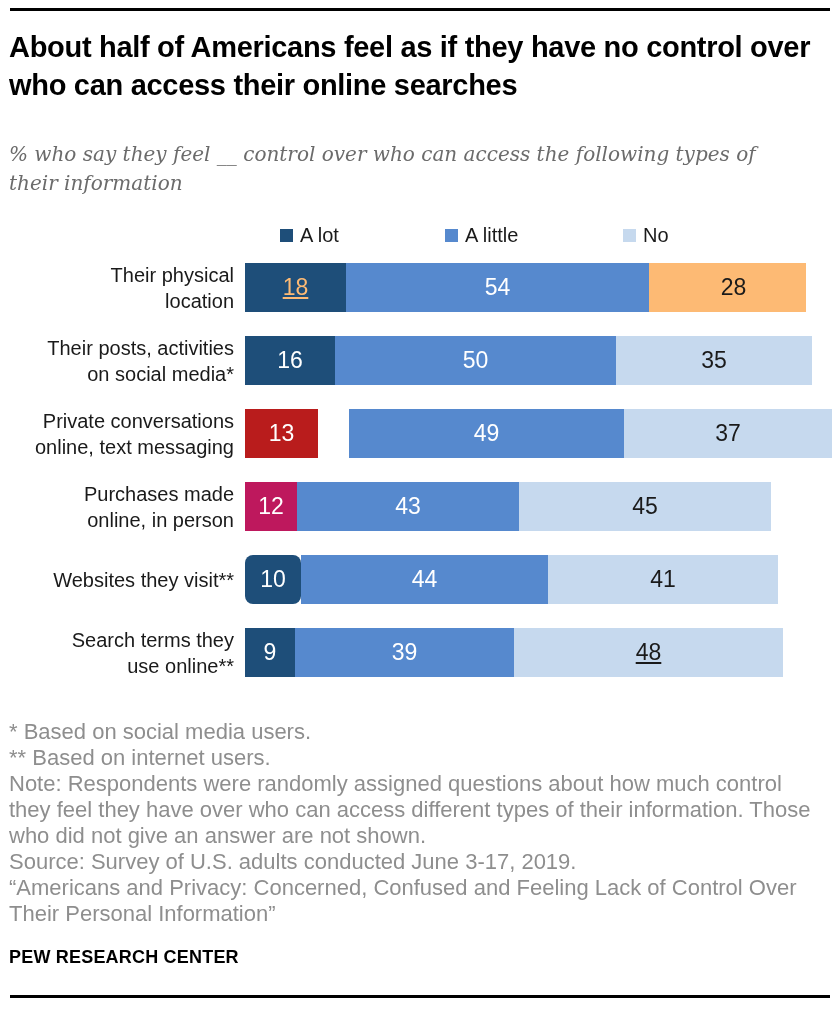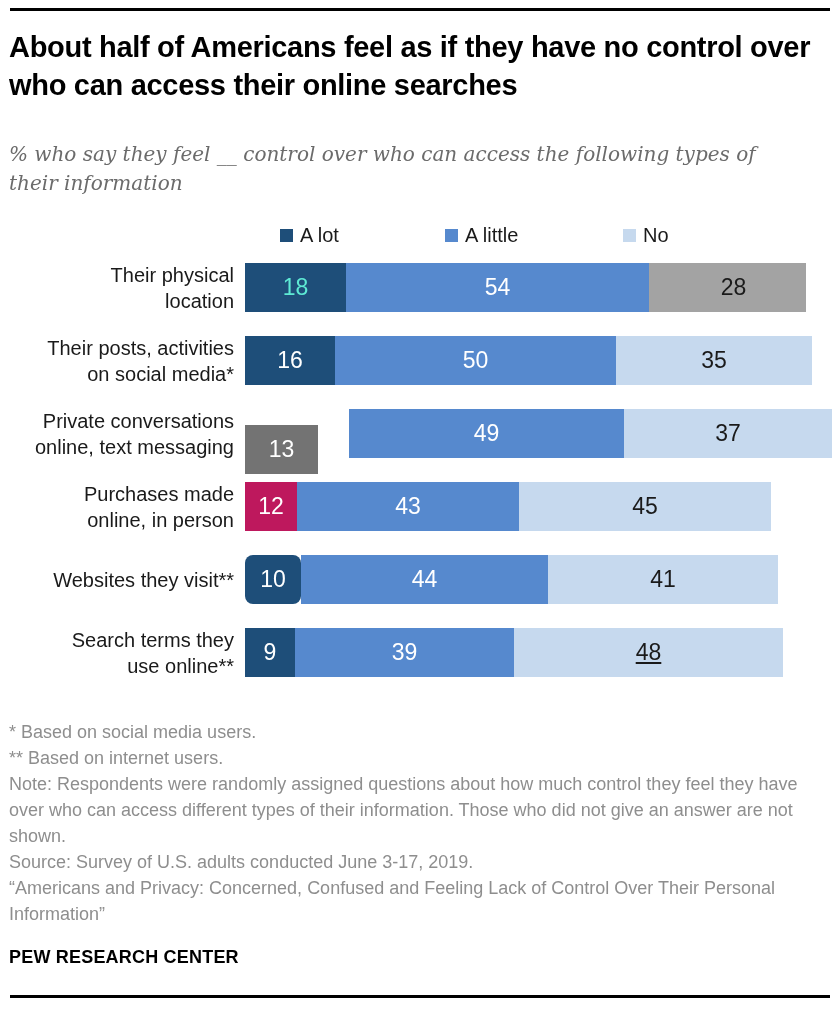--- a/index.html
+++ b/index.html
@@ -146,7 +146,7 @@
 location</div>
         <div class="bar">
           <div class="seg" style="width: 101px; background: rgb(30, 78, 121);">
-            <span class="val" style="color: #5eead4;">18</span>
+            <span class="val" style="color: #fdba74; text-decoration: underline;">18</span>
           </div>
           <div class="seg" style="width: 303px; background: rgb(86, 137, 206);">
             <span class="val" style="color: rgb(255, 255, 255);">54</span>

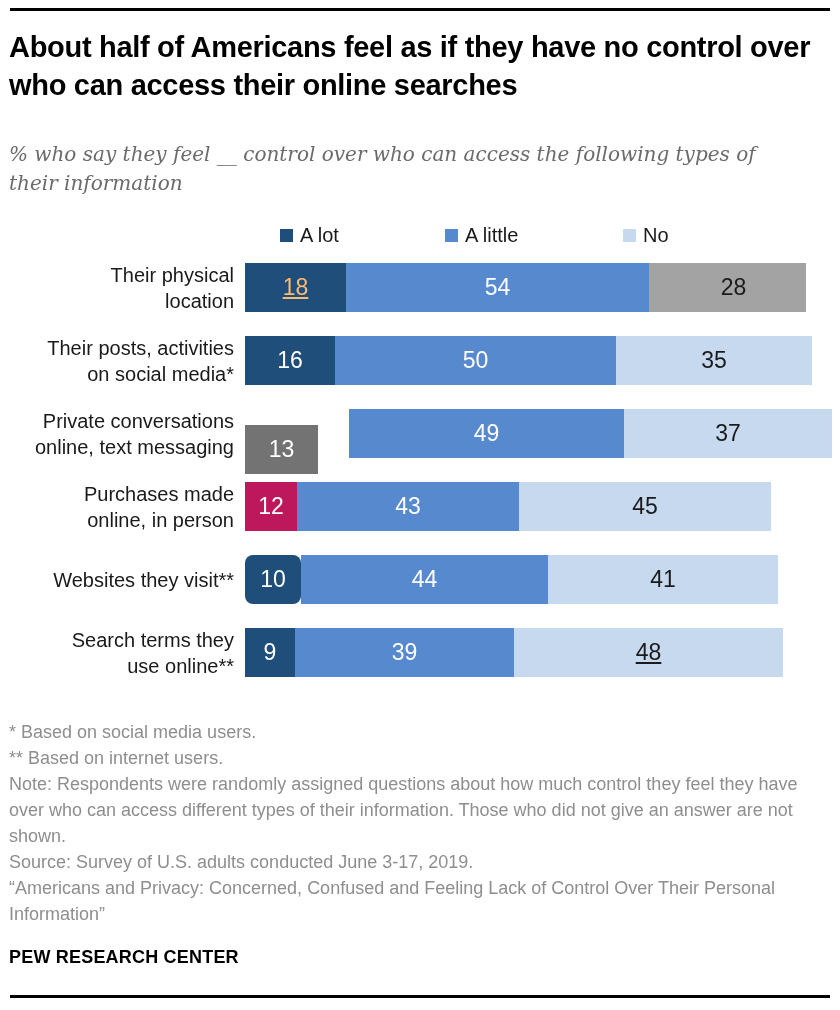--- a/index.html
+++ b/index.html
@@ -151,7 +151,7 @@
           <div class="seg" style="width: 303px; background: rgb(86, 137, 206);">
             <span class="val" style="color: rgb(255, 255, 255);">54</span>
           </div>
-          <div class="seg" style="width: 157px; background: #a3a3a3; padding-left: 12px;">
+          <div class="seg" style="width: 157px; background: #fdba74; padding-left: 12px;">
             <span class="val" style="color: rgb(26, 26, 26);">28</span>
           </div>
         </div>

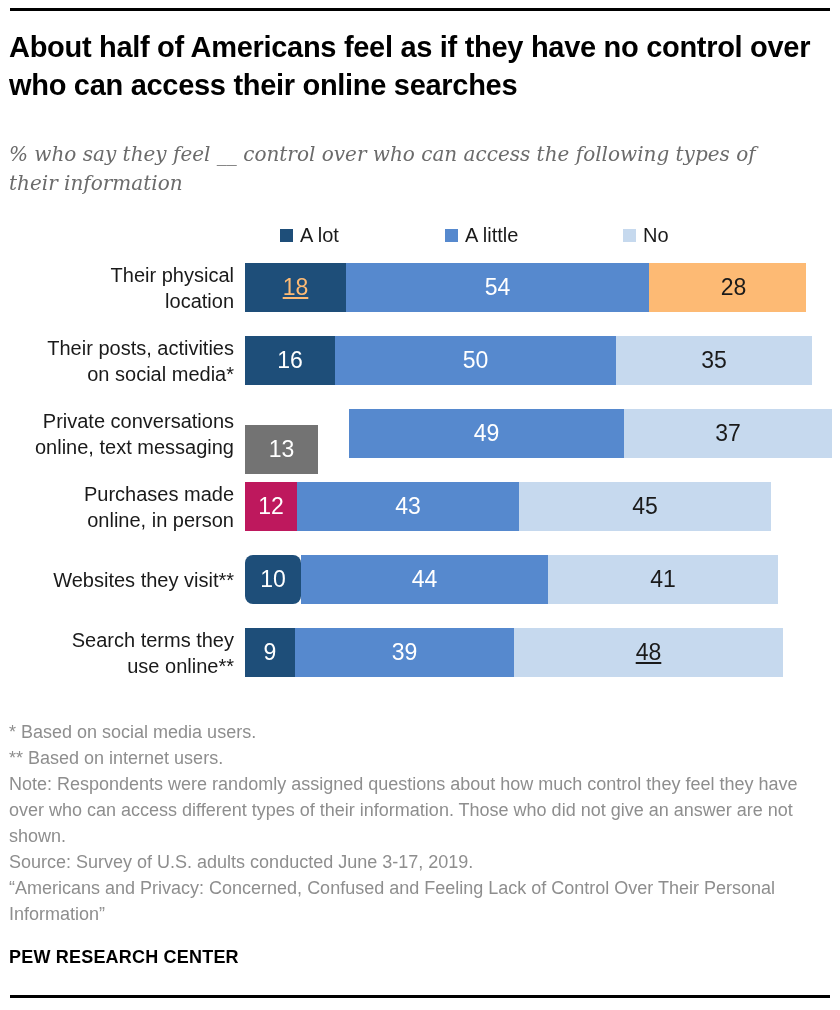--- a/index.html
+++ b/index.html
@@ -175,7 +175,7 @@
         <div class="row-label">Private conversations
 online, text messaging</div>
         <div class="bar">
-          <div class="seg" style="width: 73px; background: #737373; margin-top: 16px;">
+          <div class="seg" style="width: 73px; background: #b91c1c;">
             <span class="val" style="color: rgb(255, 255, 255);">13</span>
           </div>
           <div class="seg" style="width: 275px; background: rgb(86, 137, 206); margin-left: 31px;">

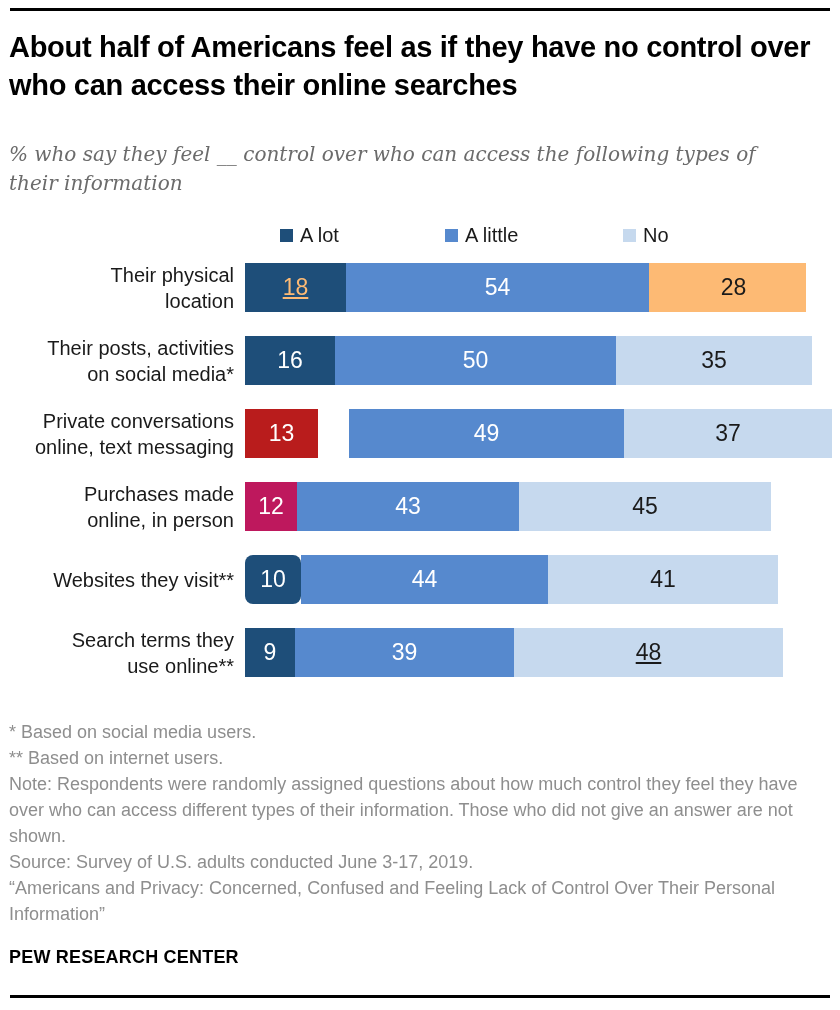--- a/index.html
+++ b/index.html
@@ -103,7 +103,7 @@
     position: absolute;
     left: 9px; top: 719px;
     width: 815px;
-    font-size: 18px;
+    font-size: 22px;
     line-height: 26px;
     color: #8e8e8e;
   }

